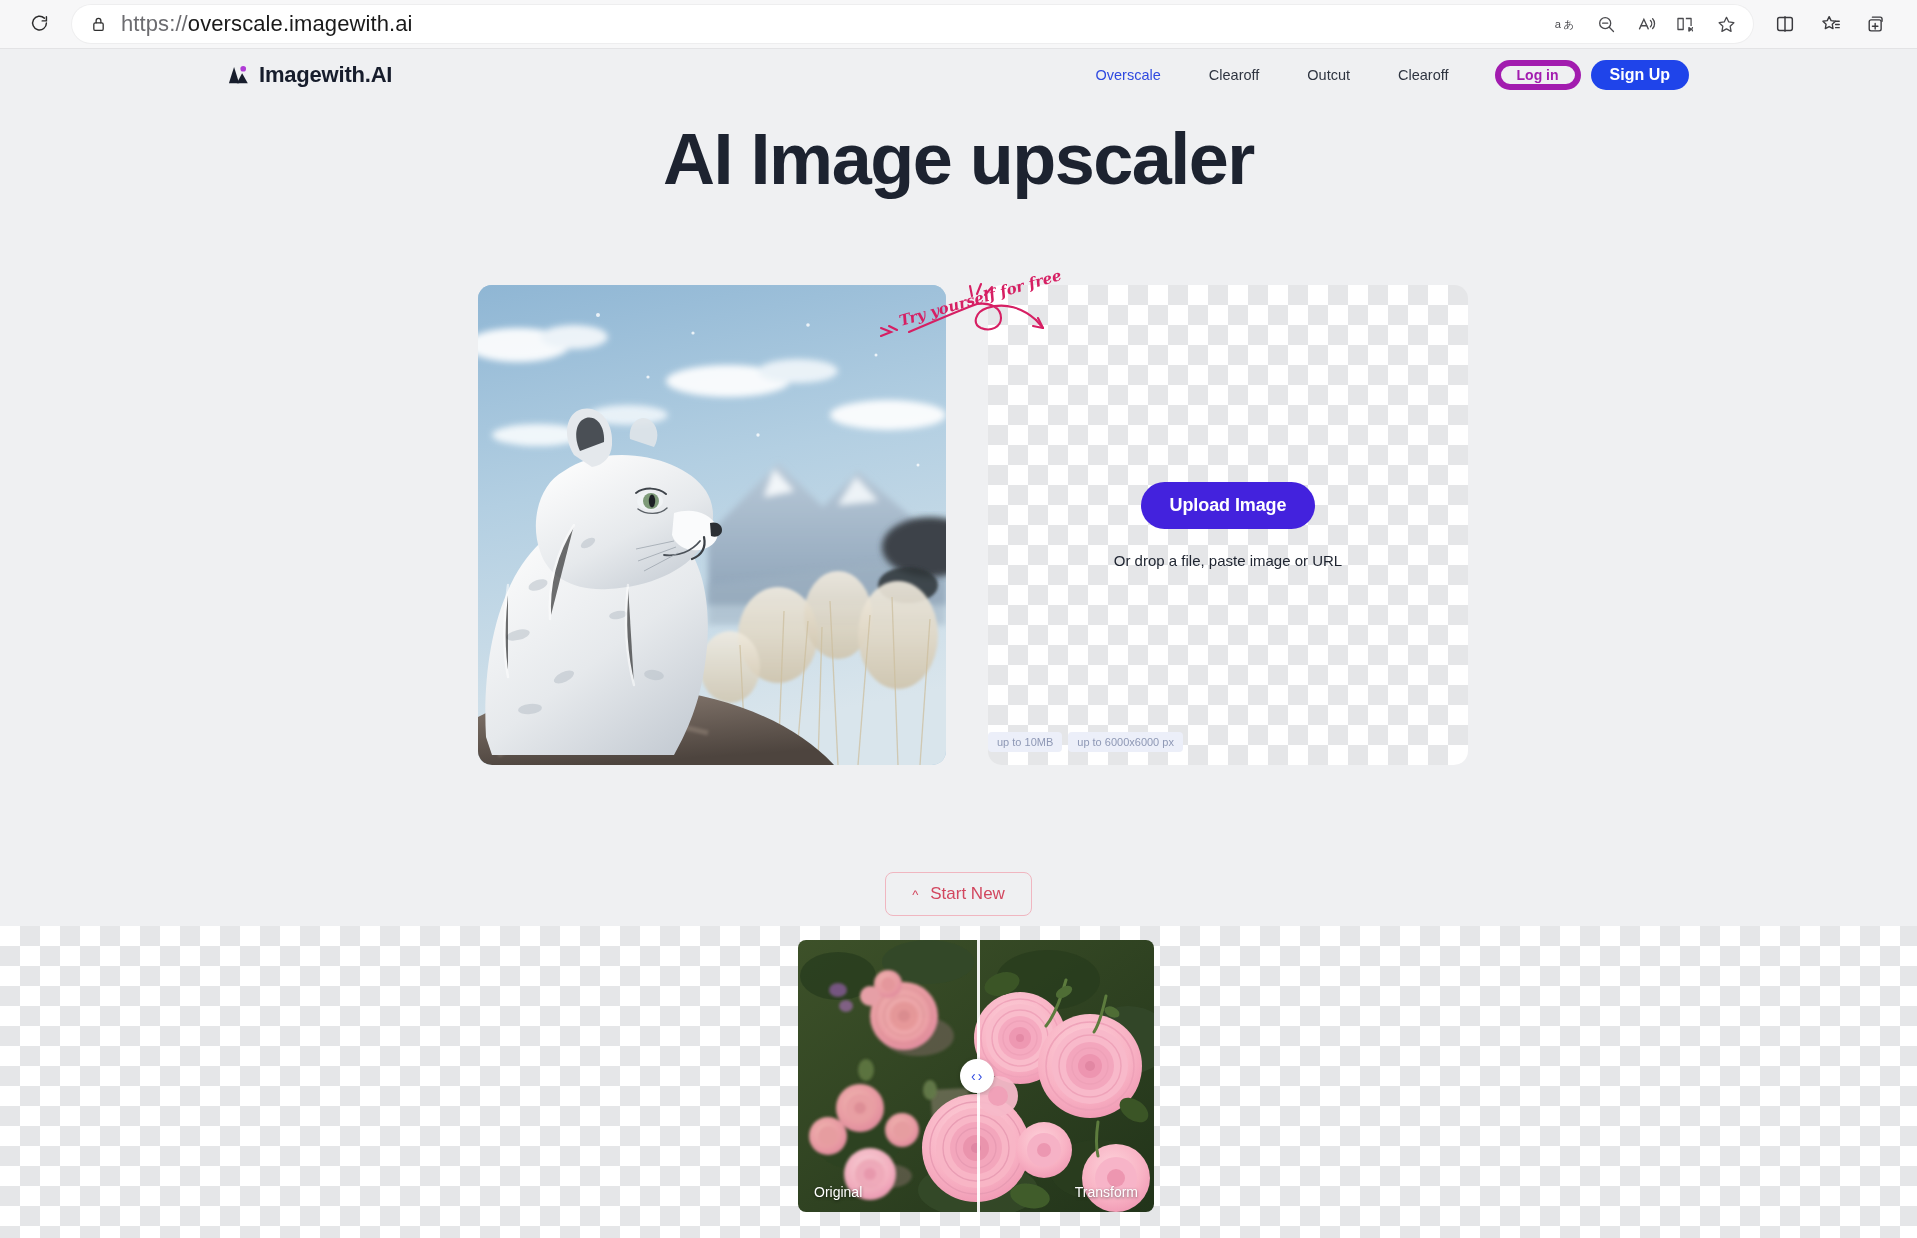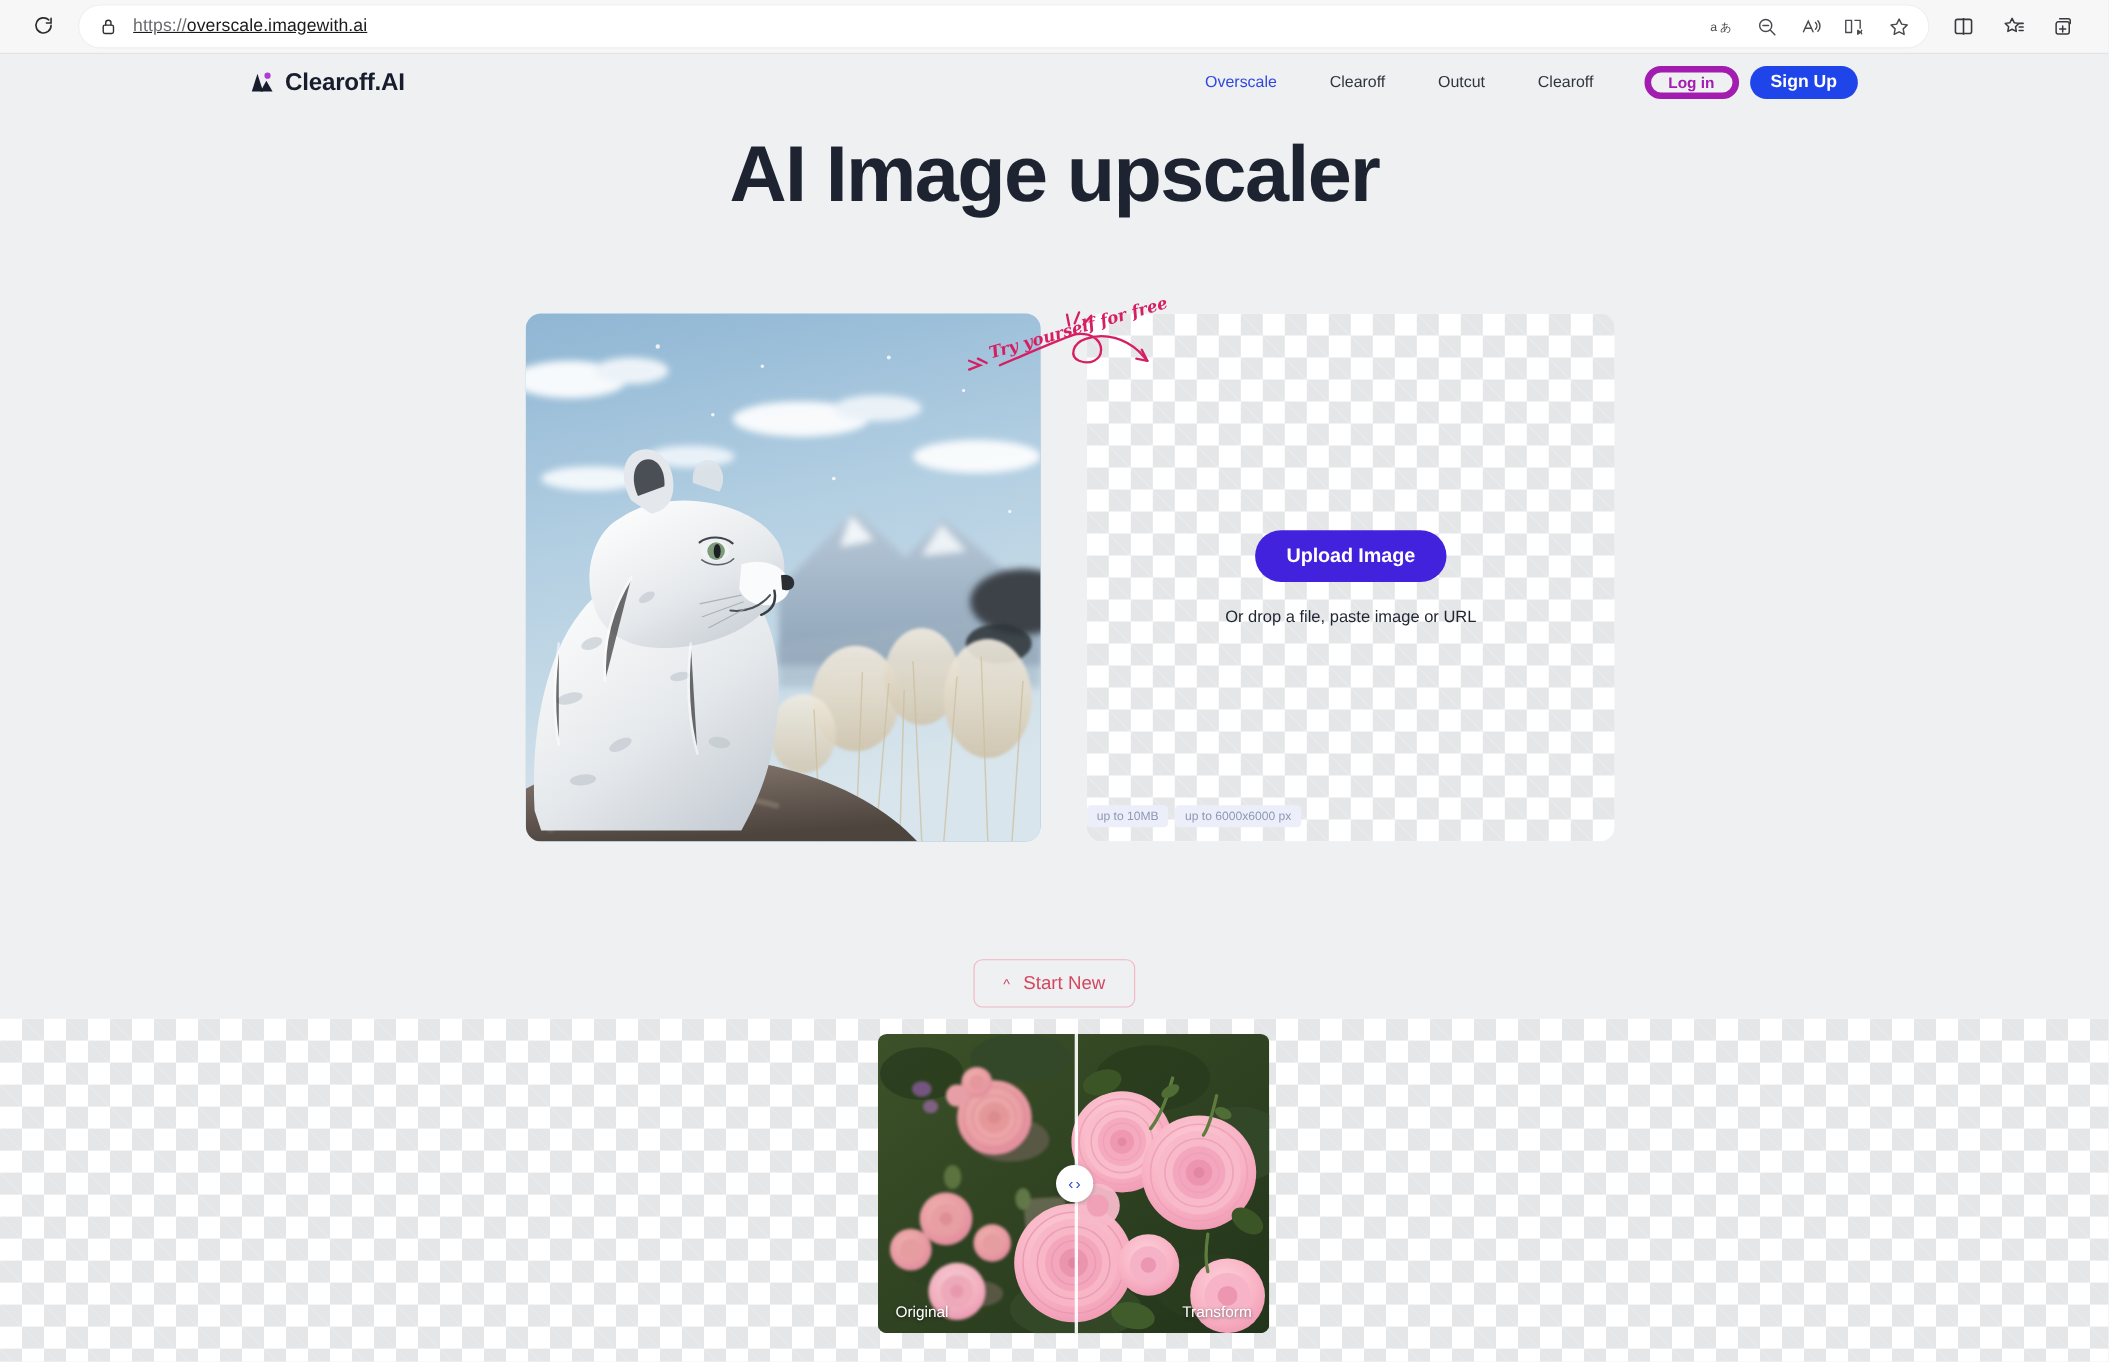--- a/index.html
+++ b/index.html
@@ -46,12 +46,11 @@
   .lock-icon { flex: 0 0 auto; display:flex; align-items:center; color:#2f2f2f; margin-right: 14px;}
   .url-text {
     flex: 1 1 auto;
-    font-size: 16px;
+    font-size: 22px;
     color: #1a1a1a;
     letter-spacing: 0.1px;
     white-space: nowrap;
     overflow: hidden;
-    text-decoration: underline;
   }
   .url-text .scheme { color: #6c6c70; }
   .url-actions { display: flex; align-items: center; gap: 6px; flex: 0 0 auto; }

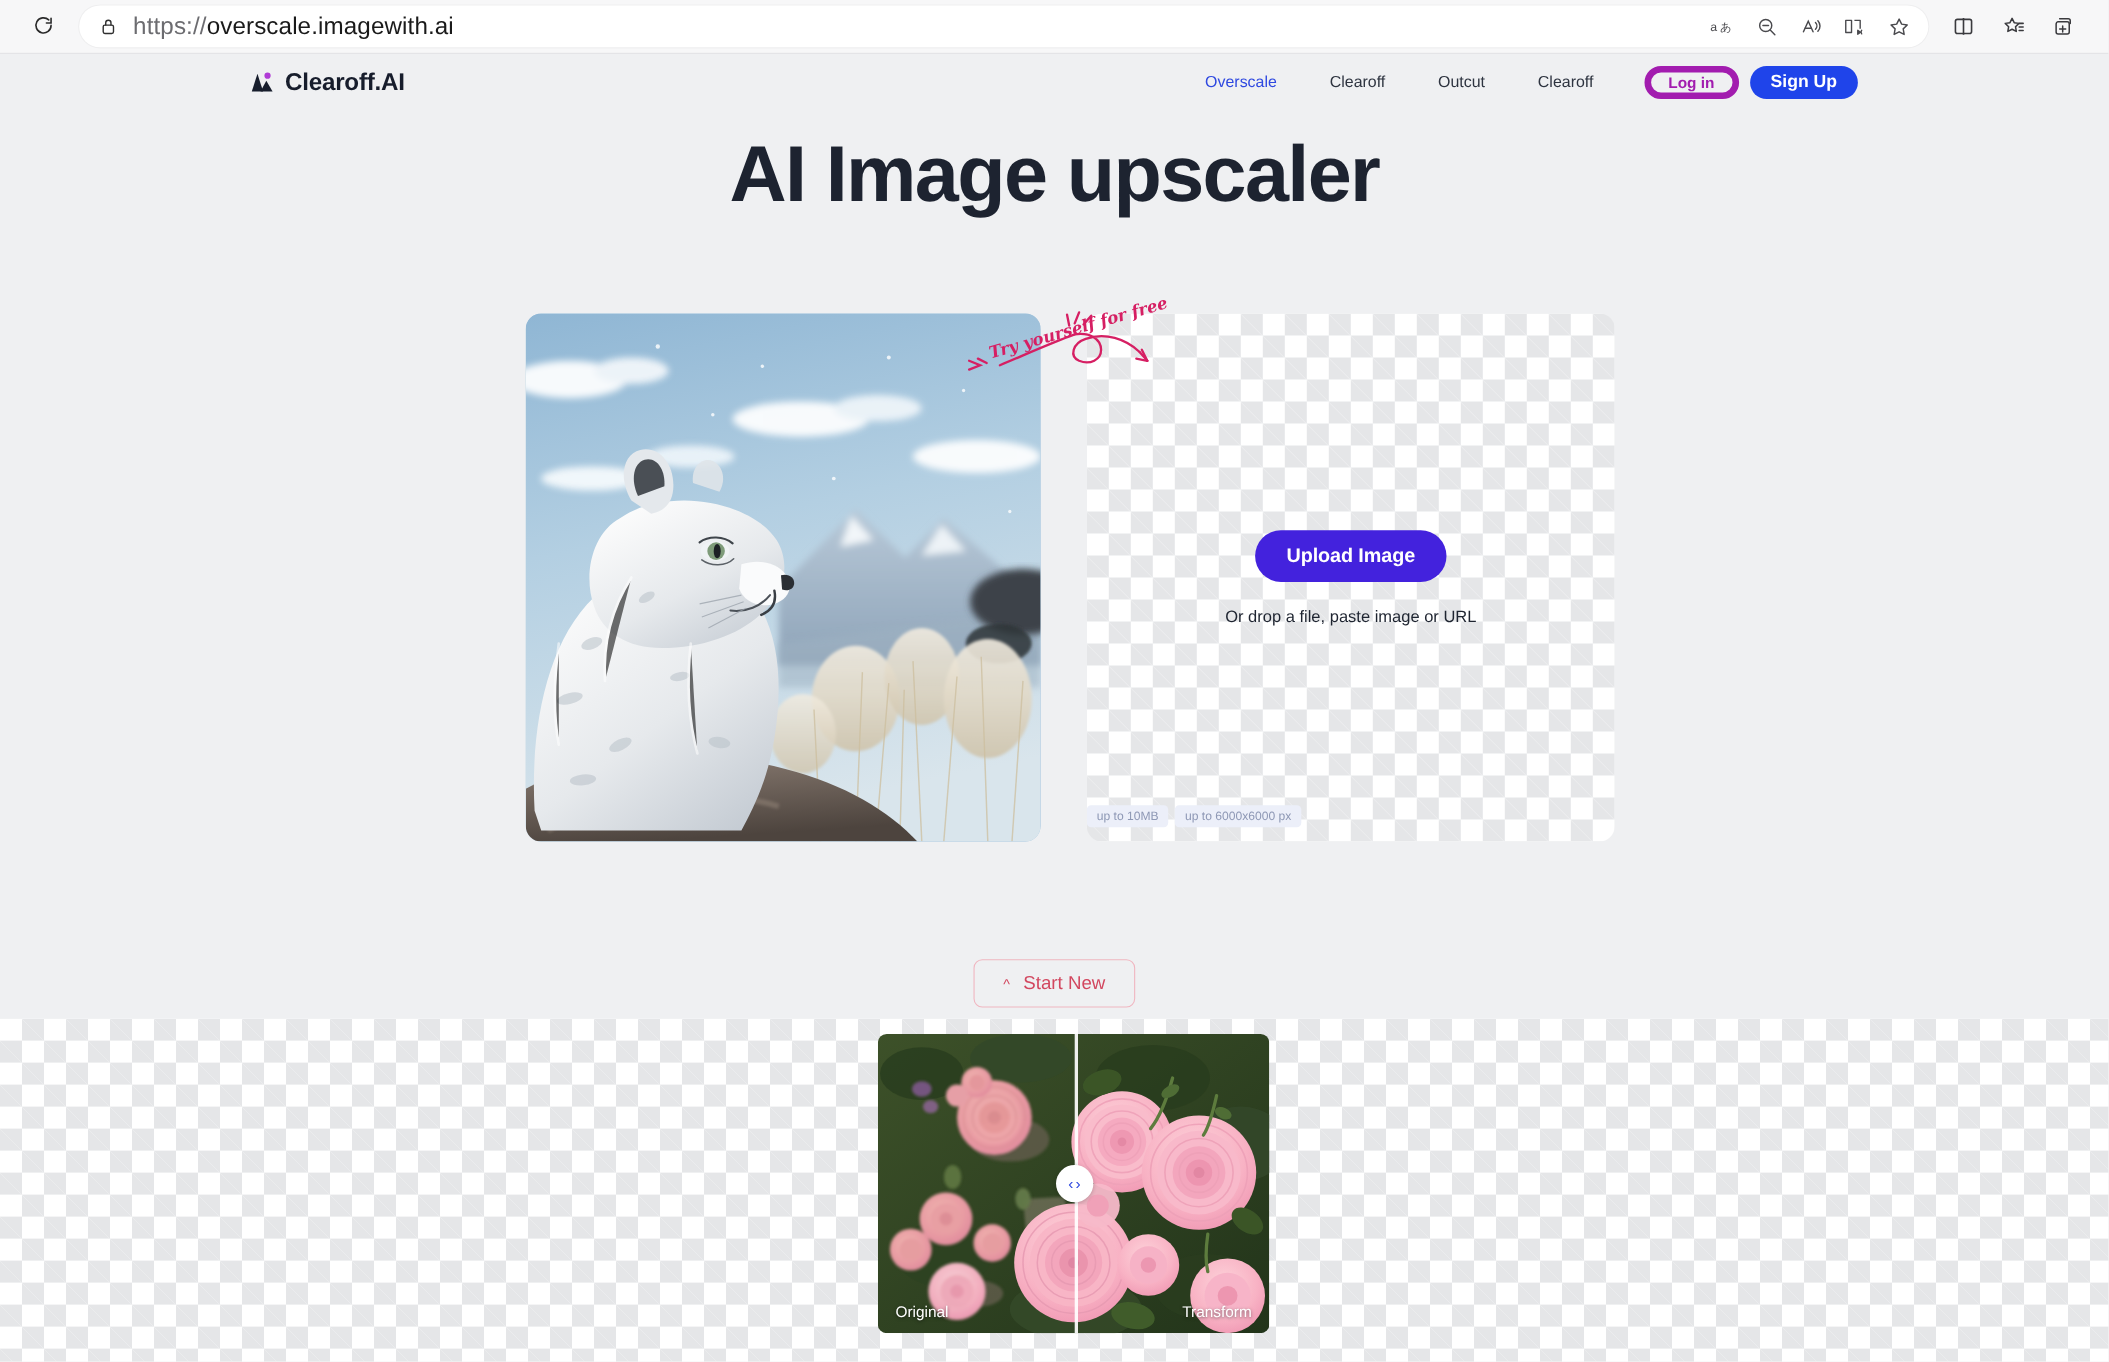--- a/index.html
+++ b/index.html
@@ -378,7 +378,7 @@
       <path d="M15.4 10.2 21.6 21h-12z" fill="#171d2c"></path>
       <circle cx="16.6" cy="5.2" r="3.1" fill="#b03bd6"></circle>
     </svg>
-    <span class="logo-text">Clearoff.AI</span>
+    <span class="logo-text">Imagewith.AI</span>
   </div>
 
   <nav class="nav">

